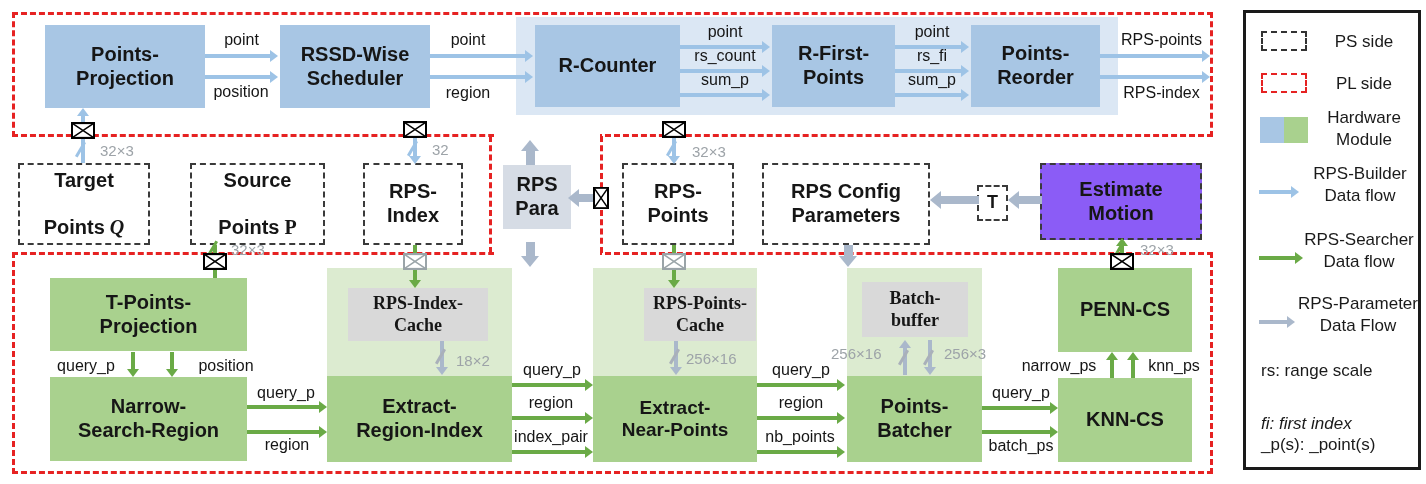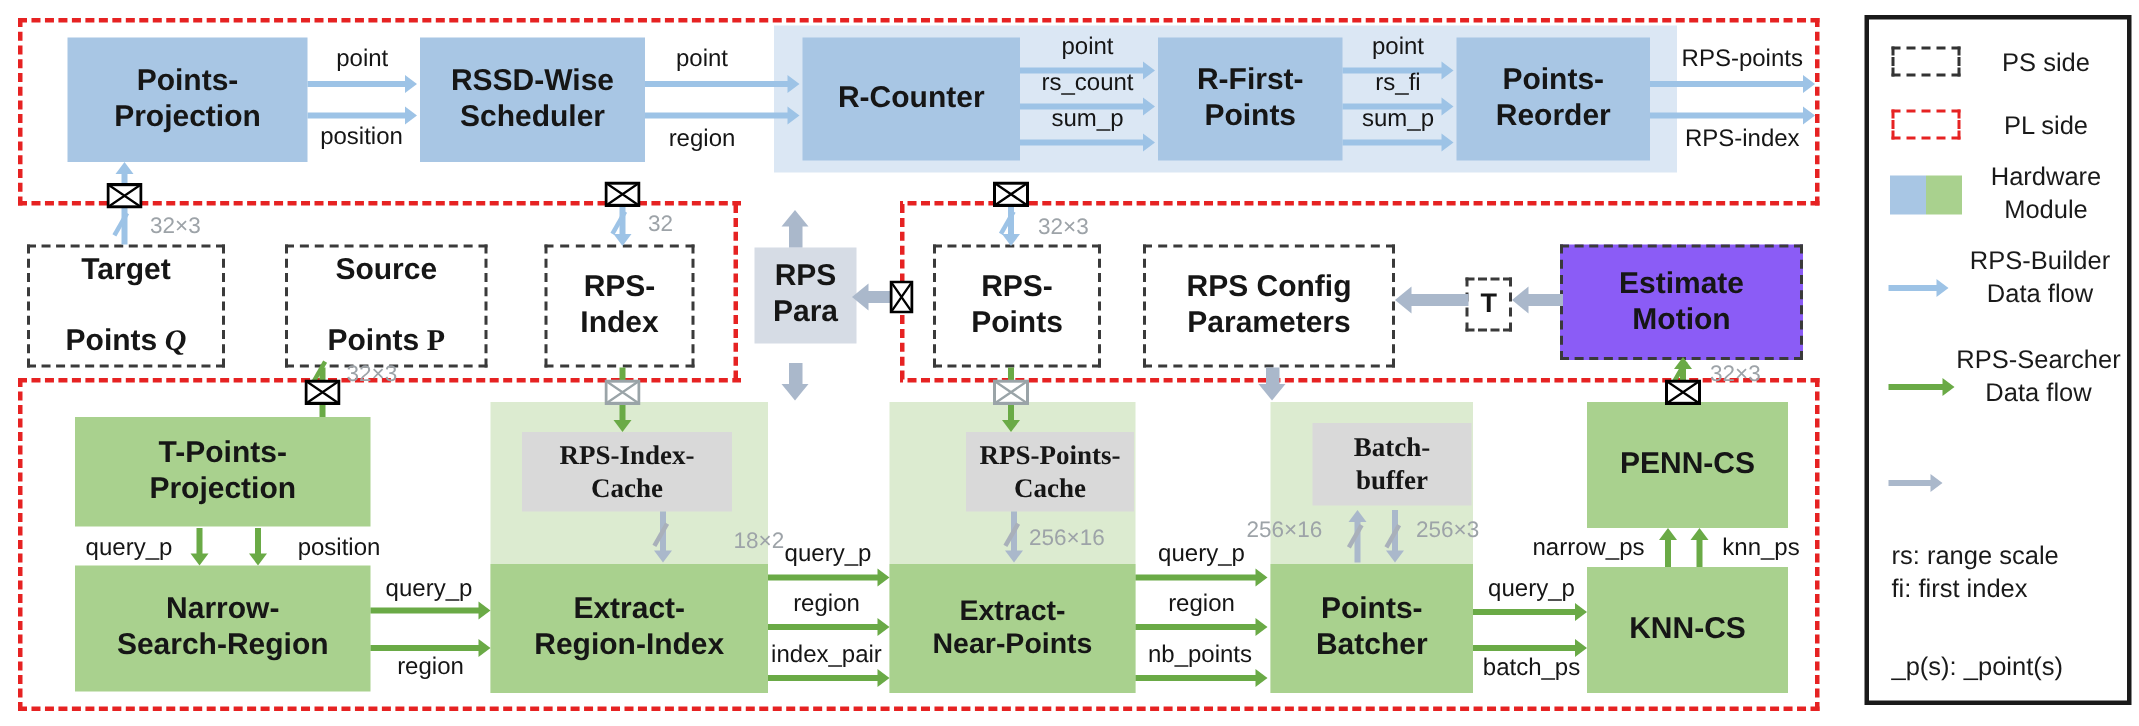--- a/index.html
+++ b/index.html
@@ -217,7 +217,7 @@
 Cache</div>
   <div class="box green-m" style="left:593px;top:376px;width:164px;height:86px;font-size:19px;">Extract-
 Near-Points</div>
-  <div class="box gray-m" style="left:862px;top:282px;width:106px;height:55px;margin-left:13px;">Batch-
+  <div class="box gray-m" style="left:862px;top:282px;width:106px;height:55px;">Batch-
 buffer</div>
   <div class="box green-m" style="left:847px;top:376px;width:135px;height:86px;">Points-
 Batcher</div>

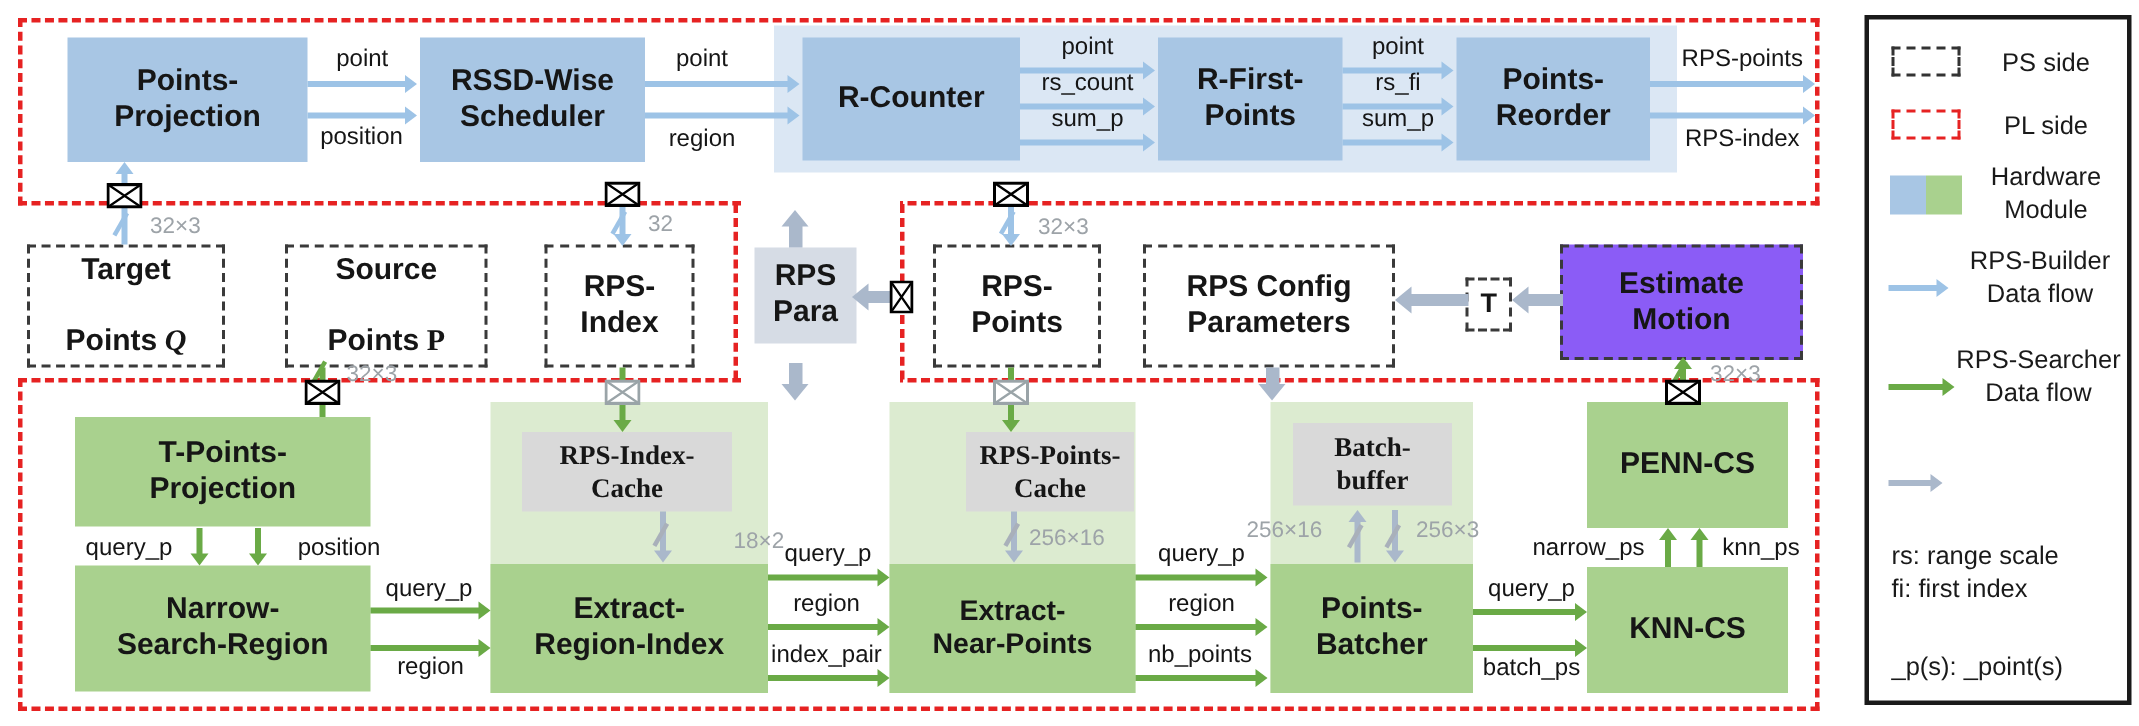--- a/index.html
+++ b/index.html
@@ -296,6 +296,8 @@
 Data flow</div>
 
     <div class="arr arr-r grayc thick" style="left:13px;top:300px;width:36px;height:18px;"></div>
+    <div class="leg-label" style="left:50px;top:280px;width:124px;">RPS-Parameter
+Data Flow</div>
 
     <div class="abbr" style="left:15px;top:348px;">rs: range scale</div>
     <div class="abbr" style="left:15px;top:370px;">fi: first index</div>

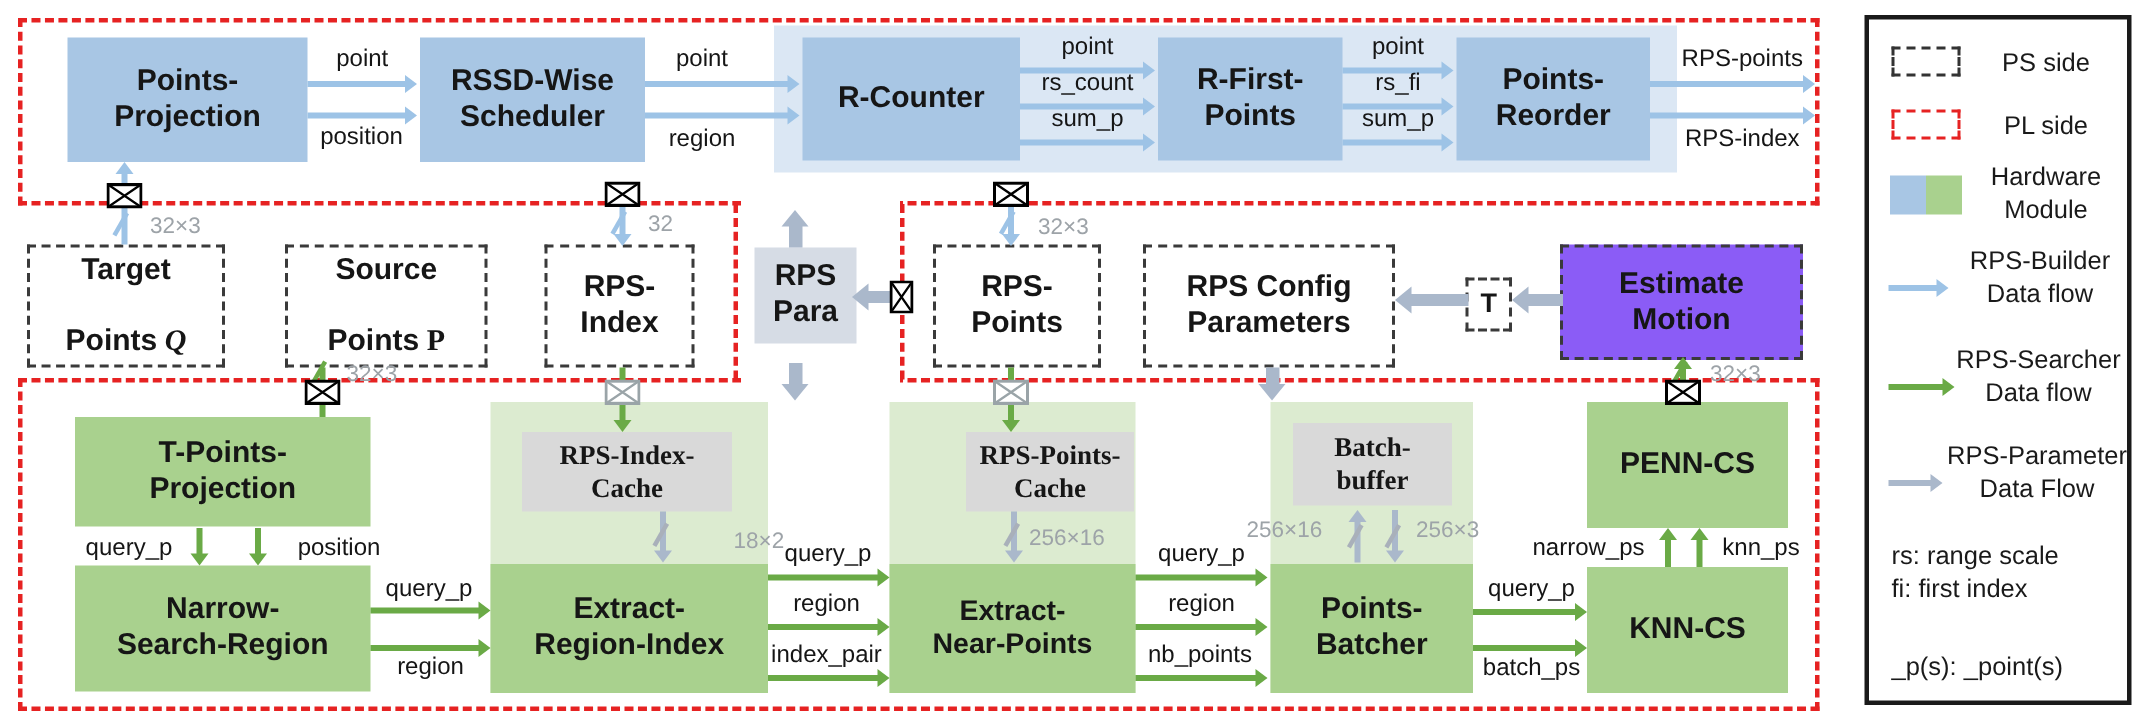--- a/index.html
+++ b/index.html
@@ -236,7 +236,7 @@
 
   <div class="arr arr-d grayc" style="left:434px;top:341px;width:16px;height:34px;"></div>
   <div class="slash sl-gray" style="left:439px;top:348px;"></div>
-  <div class="wl" style="left:456px;top:352px;margin-left:33px;">18×2</div>
+  <div class="wl" style="left:456px;top:352px;">18×2</div>
 
   <div class="arr arr-d grayc" style="left:668px;top:341px;width:16px;height:34px;"></div>
   <div class="slash sl-gray" style="left:673px;top:348px;"></div>

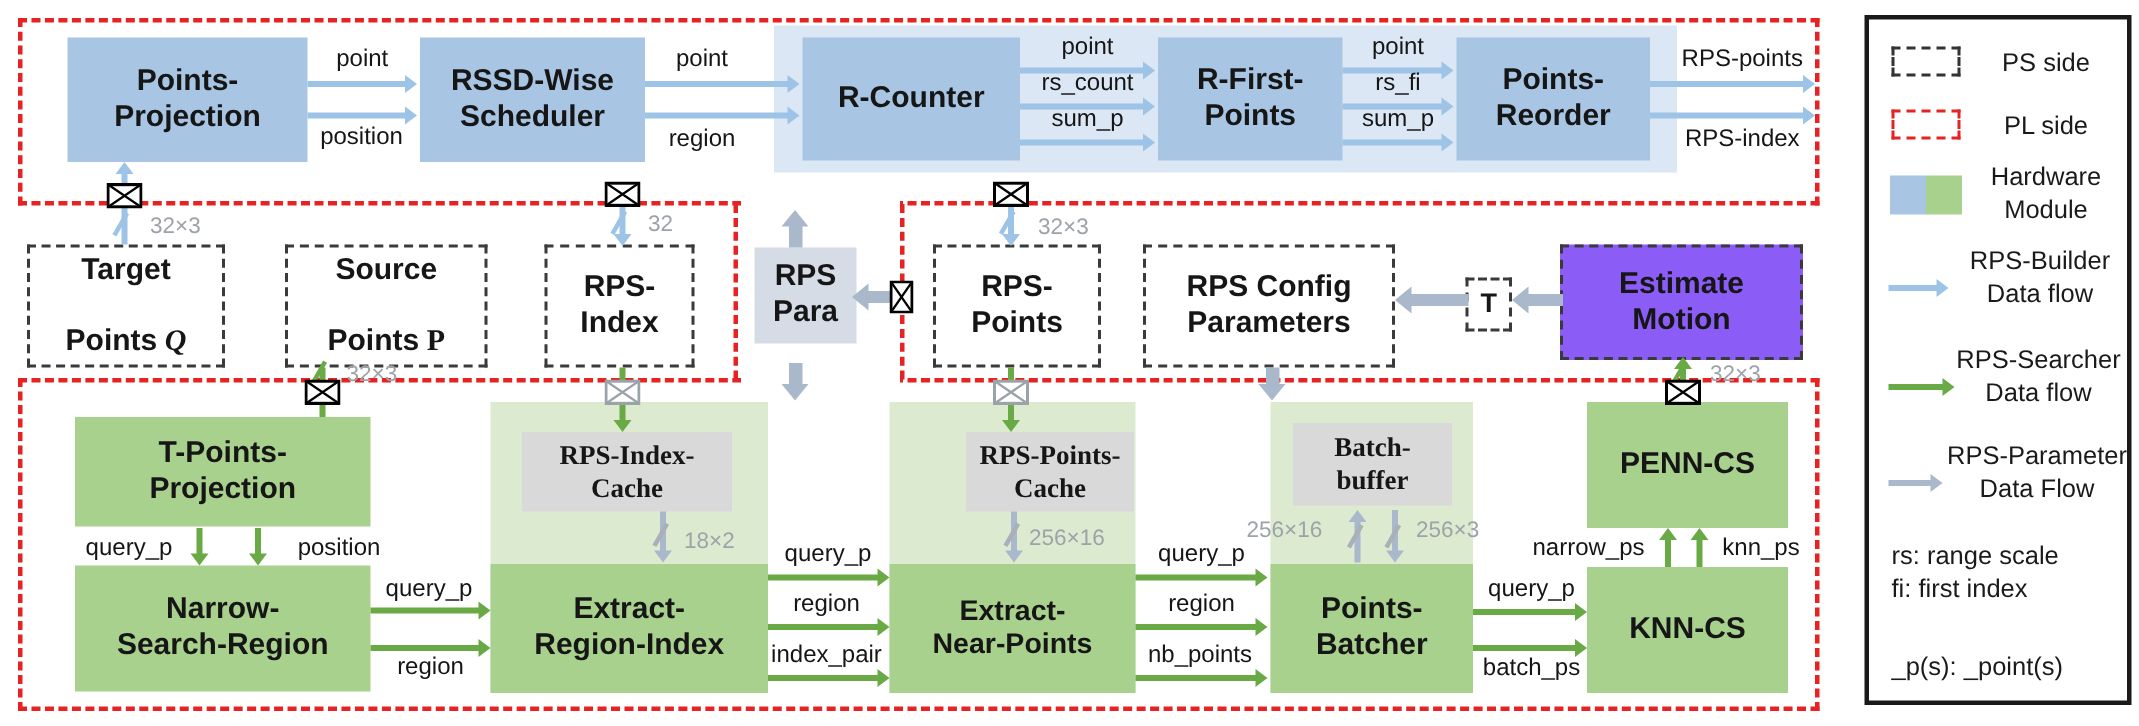--- a/index.html
+++ b/index.html
@@ -300,7 +300,7 @@
 Data Flow</div>
 
     <div class="abbr" style="left:15px;top:348px;">rs: range scale</div>
-    <div class="abbr" style="left:15px;top:370px;">fi: first index</div>
+    <div class="abbr" style="left:15px;top:401px;font-style:italic;">fi: first index</div>
     <div class="abbr" style="left:15px;top:422px;">_p(s): _point(s)</div>
   </div>
 </div>

